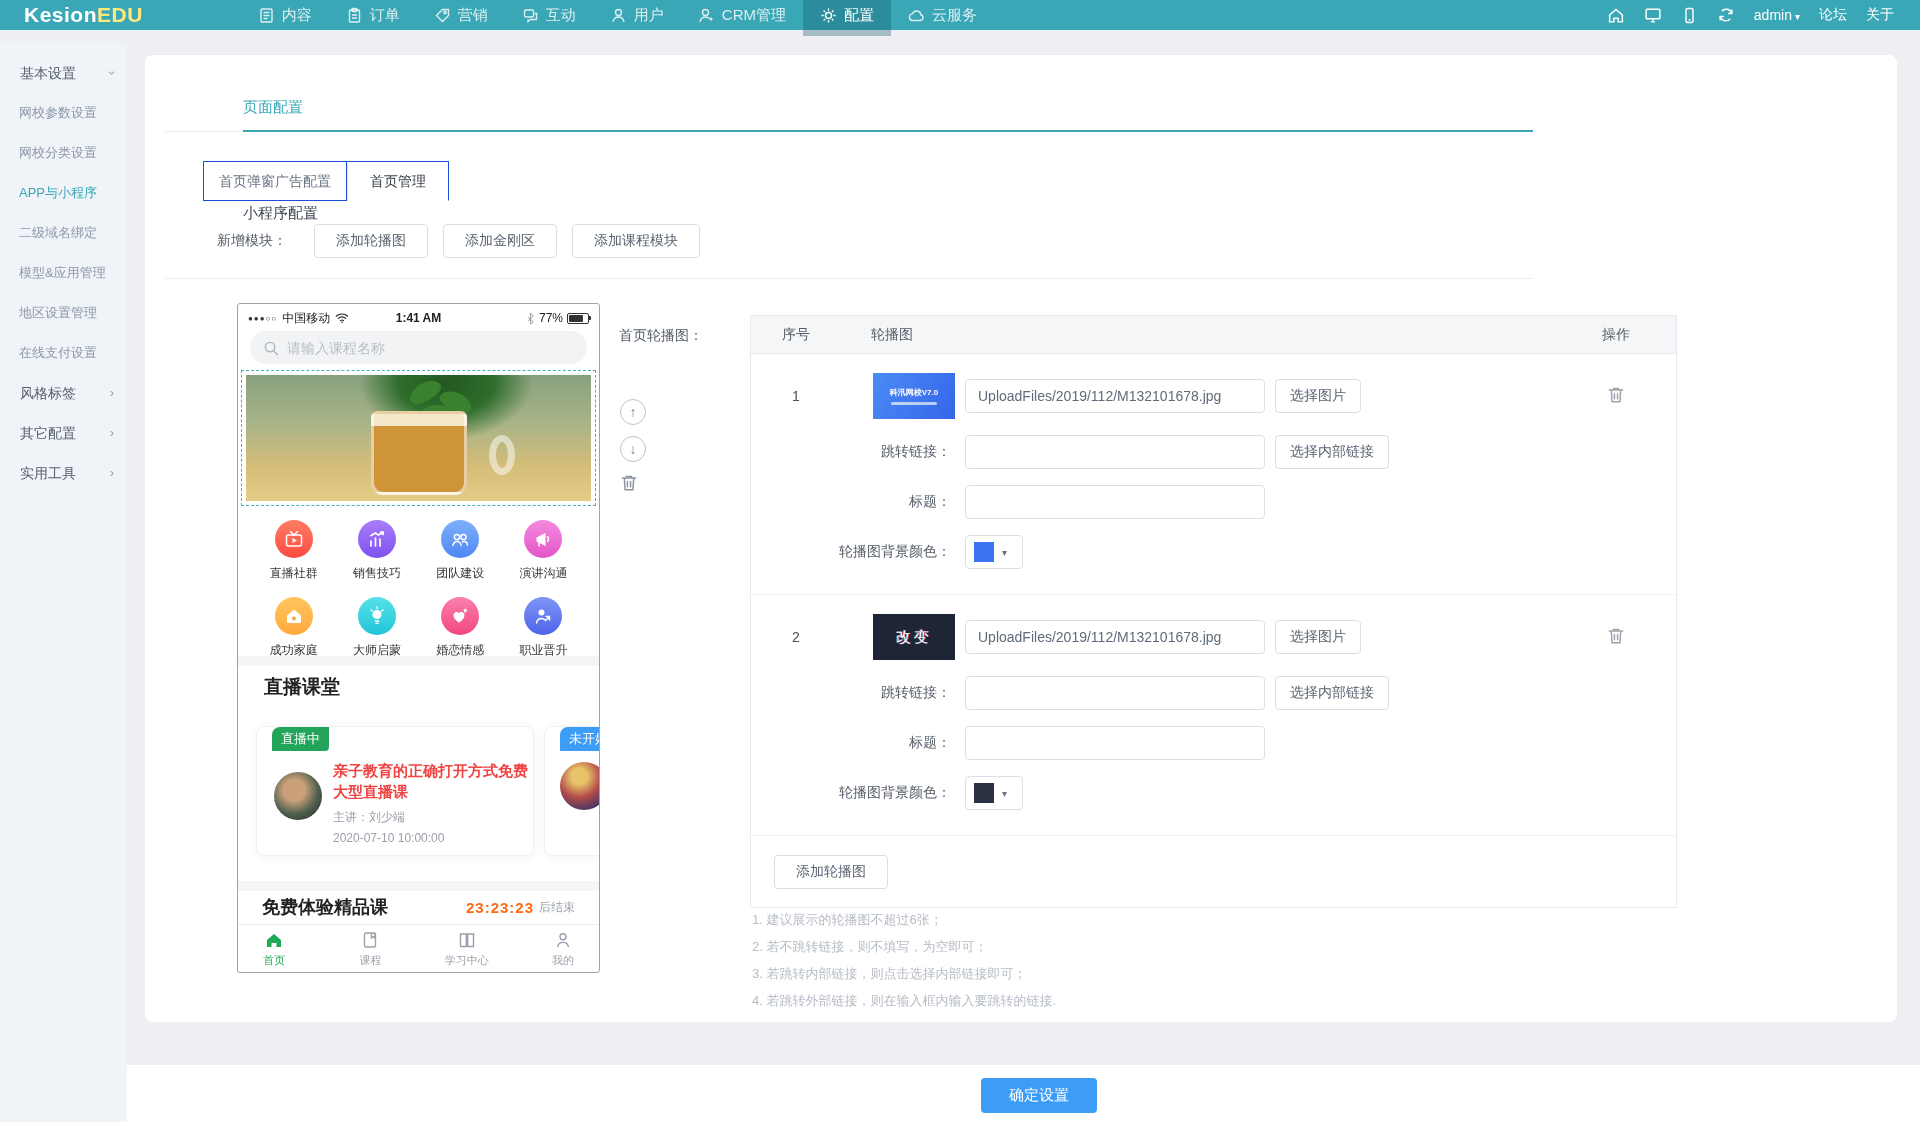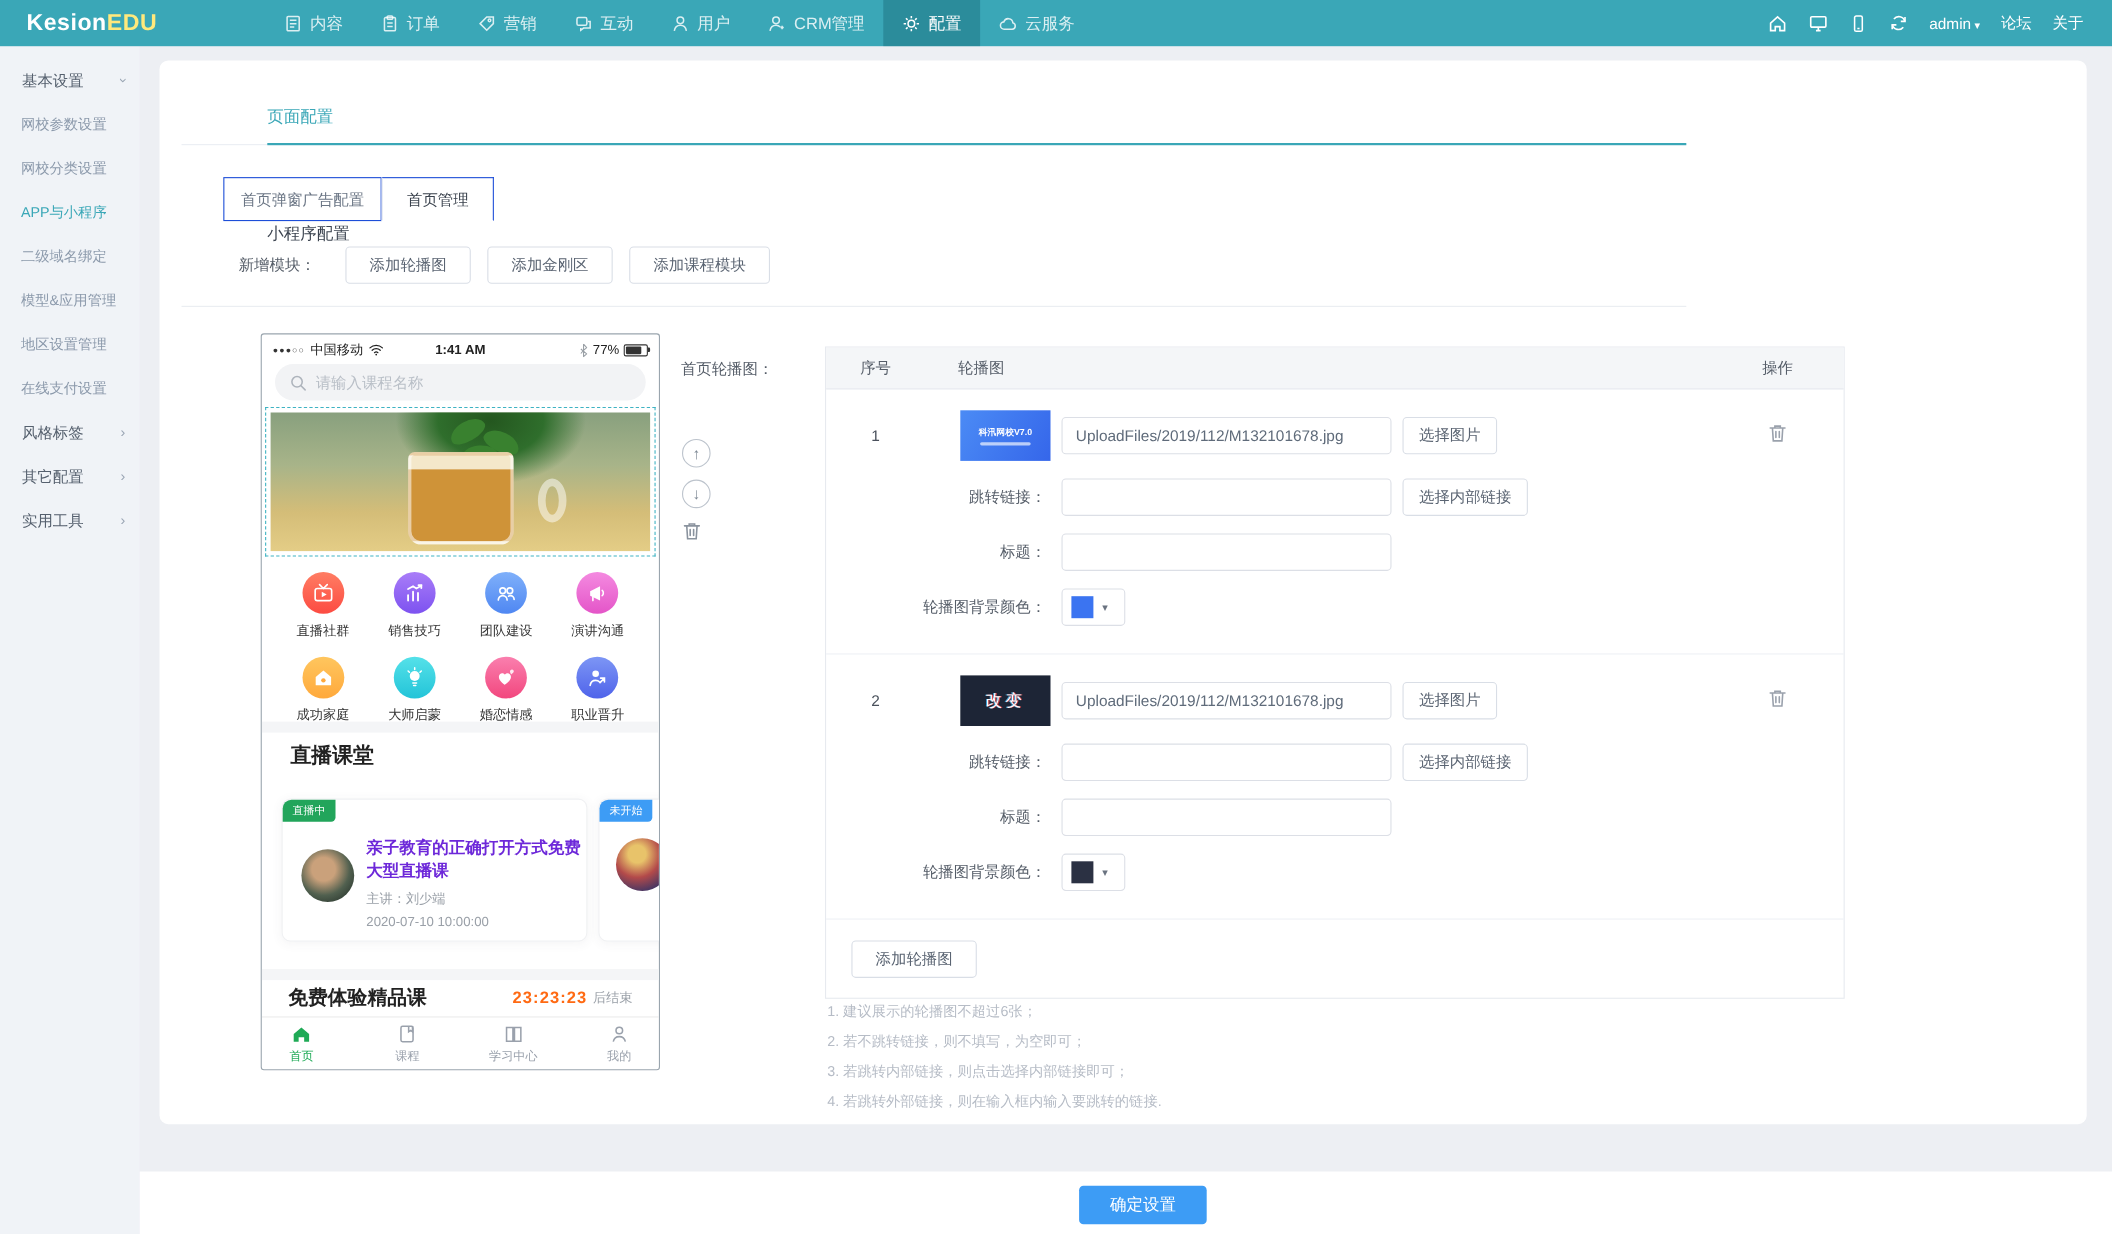--- a/index.html
+++ b/index.html
@@ -7,7 +7,7 @@
   .app { position:relative; width:1920px; height:1122px; background:#edeff3; overflow:hidden; }
 
   
-  .topnav { position:absolute; left:0; top:0; width:1920px; height:42px; background:#3aa7b7; display:flex; align-items:center; z-index:5; }
+  .topnav { position:absolute; left:0; top:0; width:1920px; height:30px; background:#3aa7b7; display:flex; align-items:center; z-index:5; }
   .logo { margin-left:24px; font-size:21px; font-weight:bold; color:#fff; letter-spacing:.5px; }
   .logo .accent { color:#ffe97c; }
   .nav-items { display:flex; height:42px; margin-left:98px; }

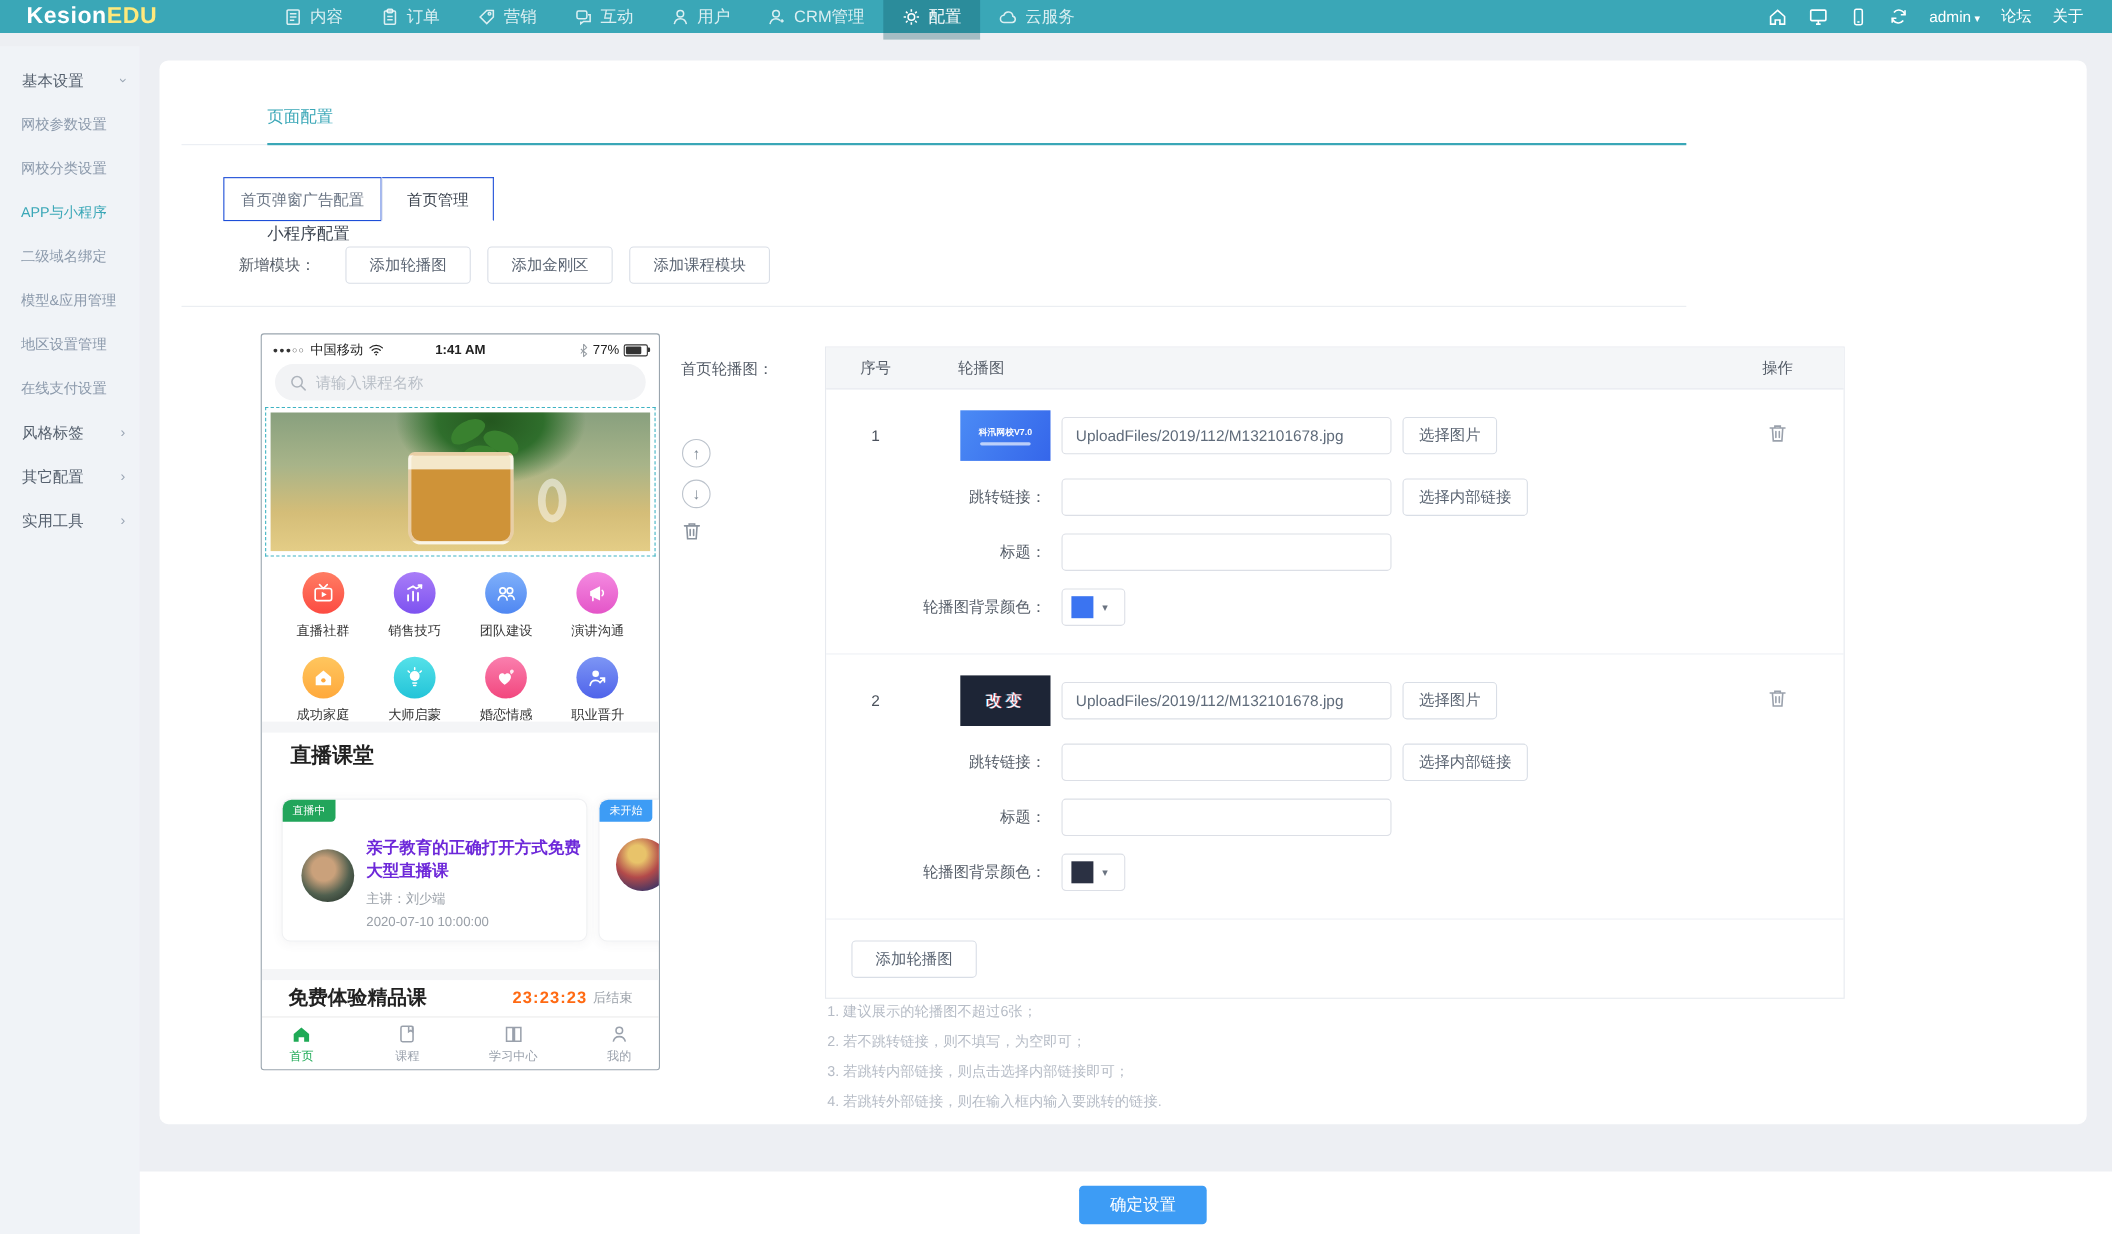--- a/index.html
+++ b/index.html
@@ -83,7 +83,7 @@
   .live-title { position:absolute; left:26px; top:370px; font-size:19px; font-weight:bold; color:#222; }
   .pcard { position:absolute; top:422px; width:278px; height:130px; border:1px solid #f0f1f3; border-radius:8px; box-shadow:0 2px 10px rgba(60,70,90,.06); background:#fff; }
   .pcard.c1 { left:18px; } .pcard.c2 { left:306px; width:200px; }
-  .pbadge { position:absolute; left:0; top:0; color:#fff; font-size:10px; padding:3px 9px; border-radius:8px 0 4px 0; }
+  .pbadge { position:absolute; left:15px; top:0; color:#fff; font-size:13px; padding:3px 9px; border-radius:8px 0 4px 0; }
   .pbadge.live { background:#22a55b; } .pbadge.soon { background:#3d9cf5; }
   .avatar { position:absolute; left:17px; top:45px; width:48px; height:48px; border-radius:50%; }
   .avatar.a1 { background:radial-gradient(circle at 42% 38%, #caa17b 26%, #51604f 58%, #243029 92%); }

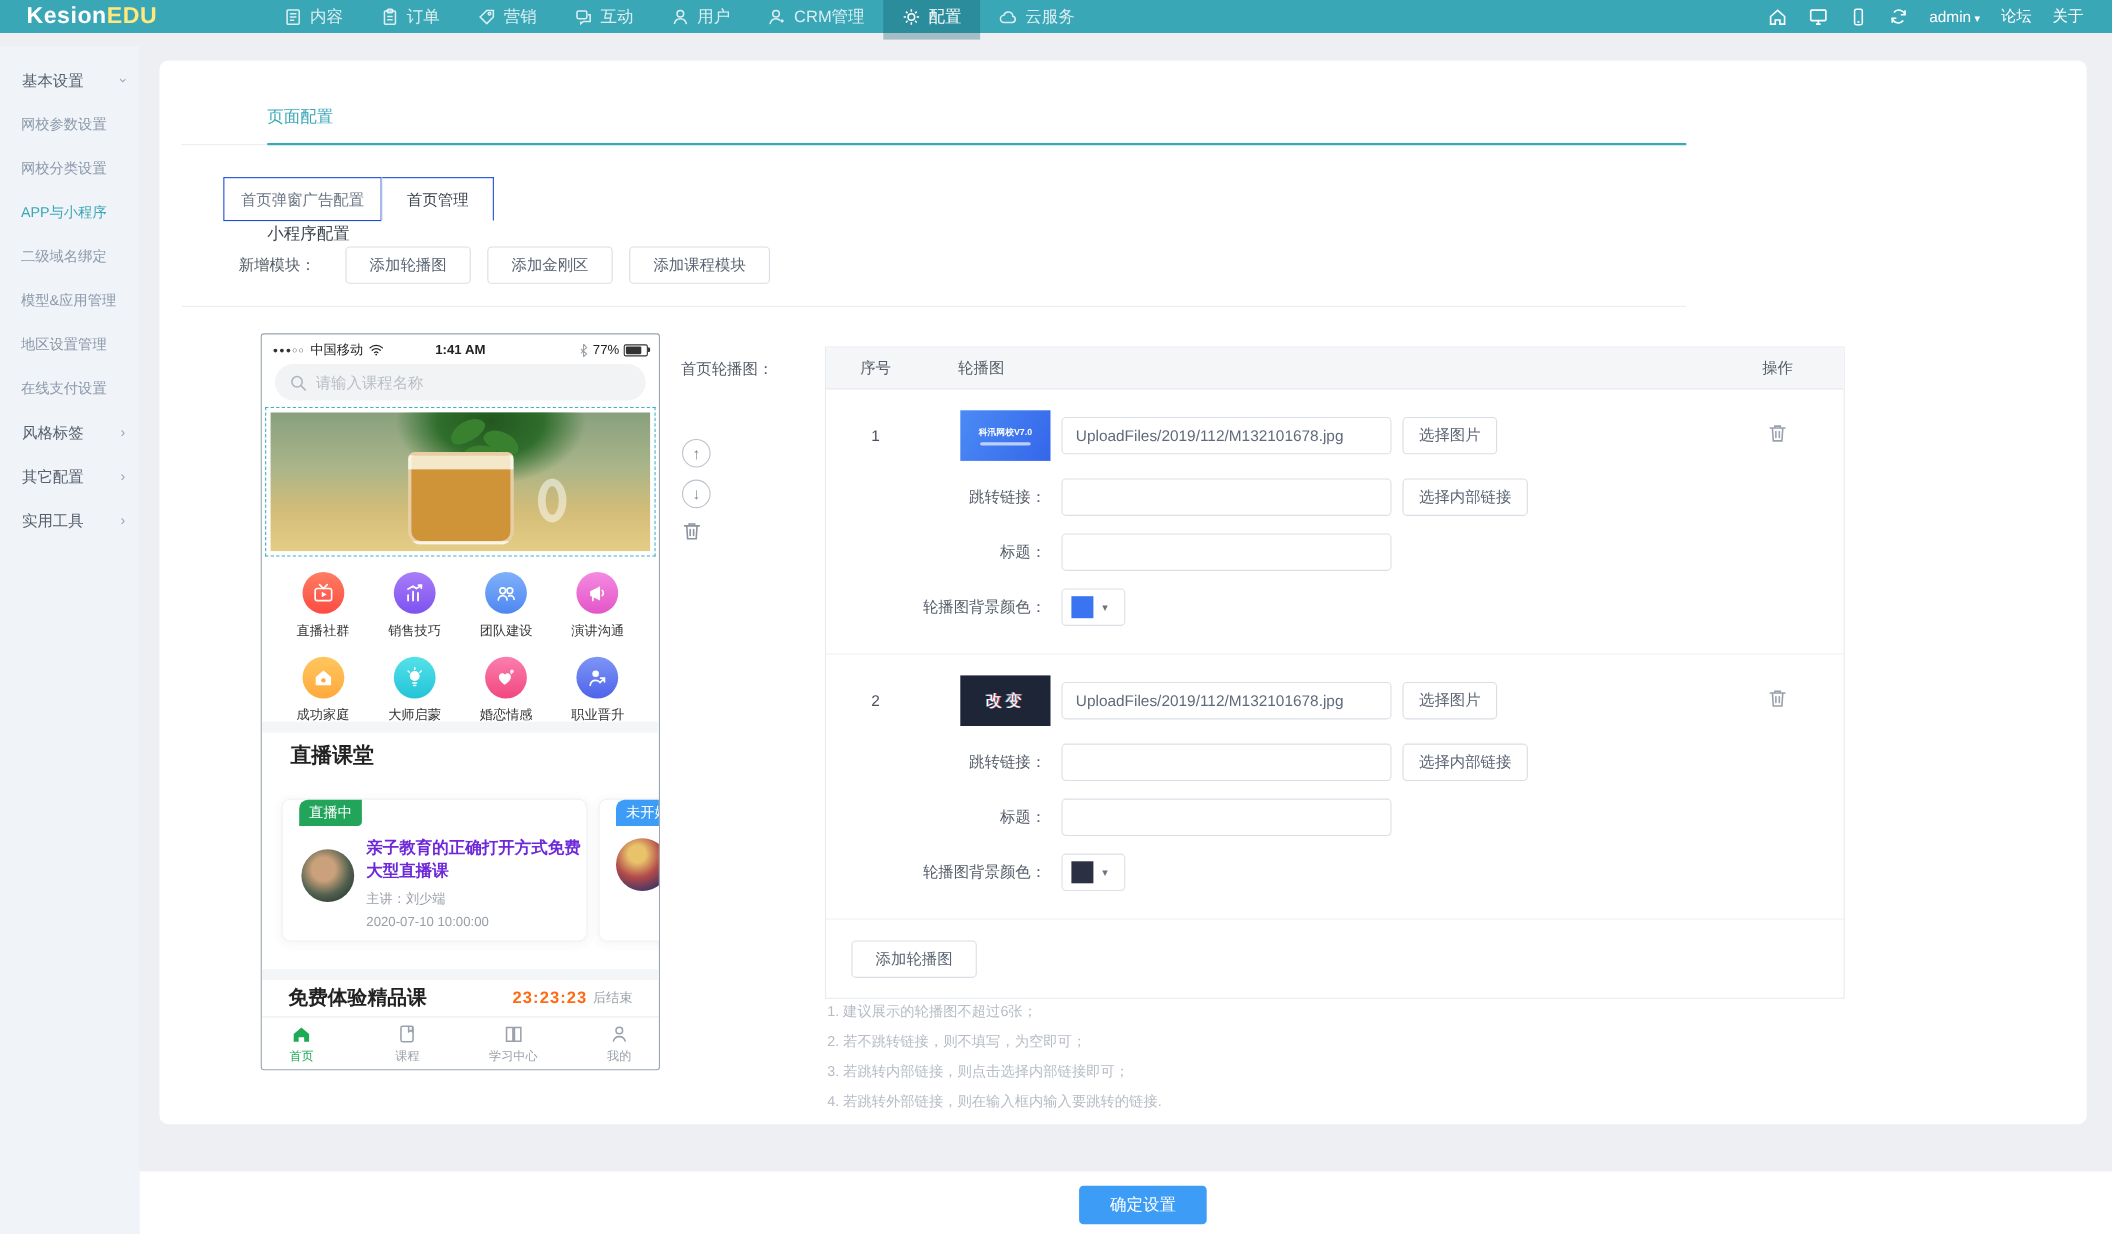--- a/index.html
+++ b/index.html
@@ -88,7 +88,7 @@
   .avatar { position:absolute; left:17px; top:45px; width:48px; height:48px; border-radius:50%; }
   .avatar.a1 { background:radial-gradient(circle at 42% 38%, #caa17b 26%, #51604f 58%, #243029 92%); }
   .avatar.a2 { left:15px; top:35px; background:radial-gradient(circle at 40% 30%, #e8c36a 18%, #b34a4a 48%, #24306b 88%); }
-  .ctitle { position:absolute; left:76px; top:33px; width:196px; font-size:15px; line-height:21px; font-weight:bold; color:#6d28d9; }
+  .ctitle { position:absolute; left:76px; top:33px; width:196px; font-size:15px; line-height:21px; font-weight:bold; color:#ef4444; }
   .cmeta1 { position:absolute; left:76px; top:82px; font-size:12px; color:#9aa0a8; }
   .cmeta2 { position:absolute; left:76px; top:104px; font-size:12px; color:#9aa0a8; }
   .free-row { position:absolute; left:0; right:0; top:591px; padding:0 24px; display:flex; align-items:center;justify-content:flex-end; }

